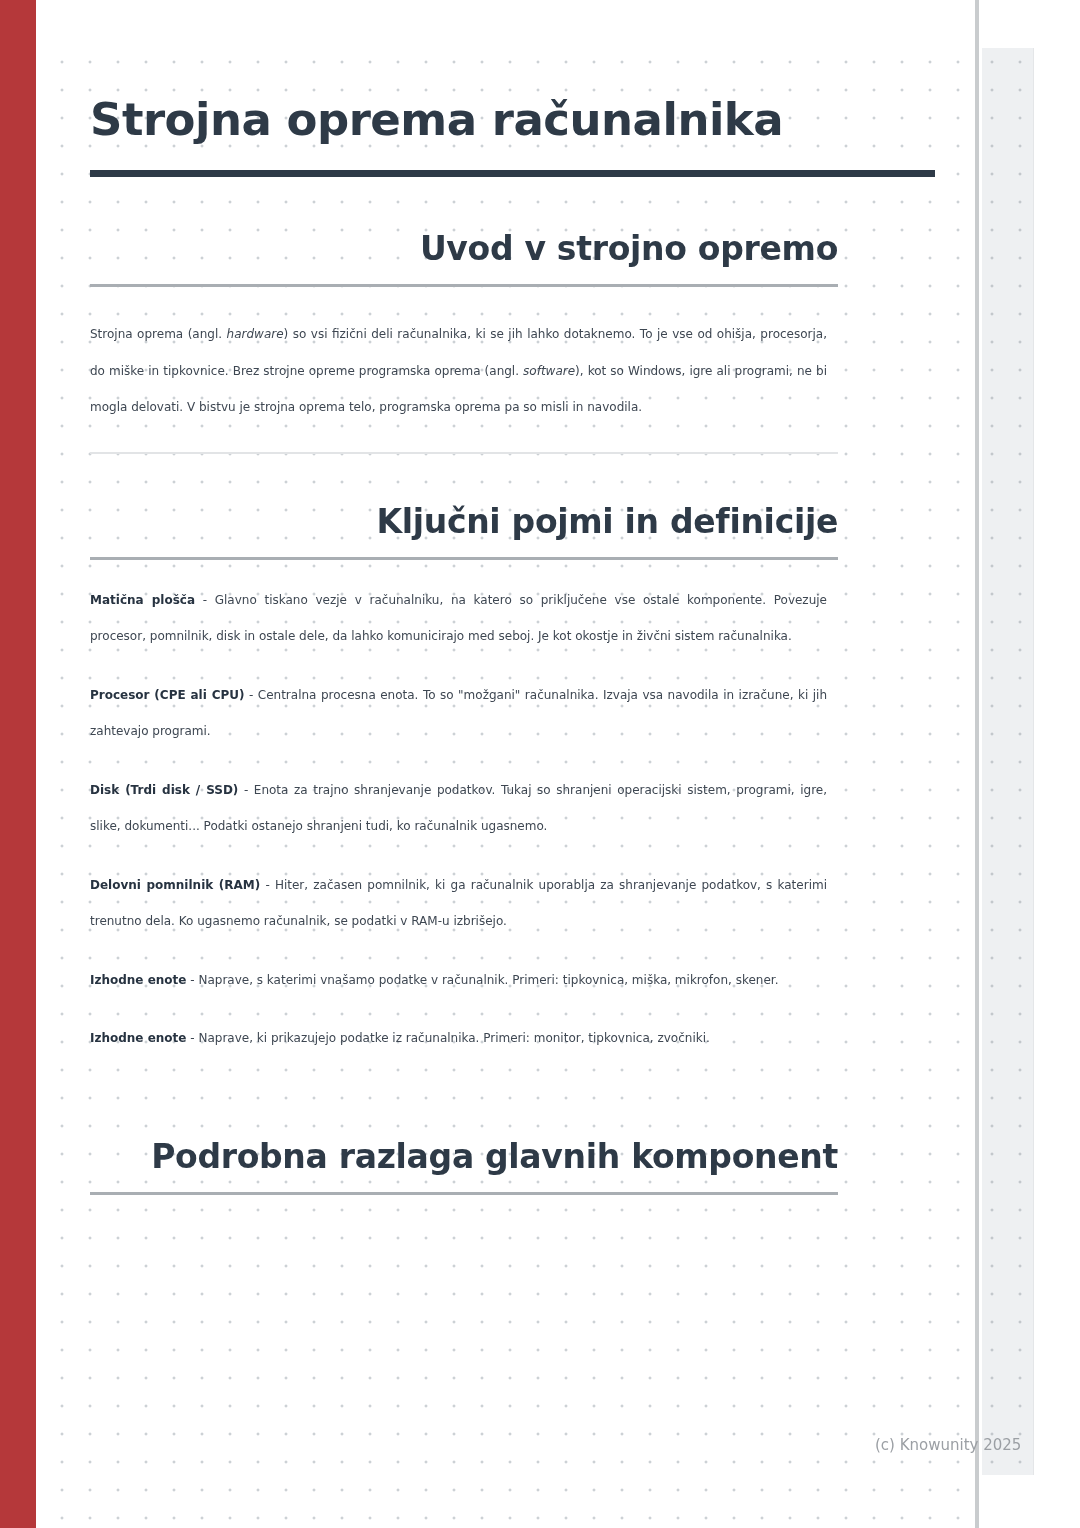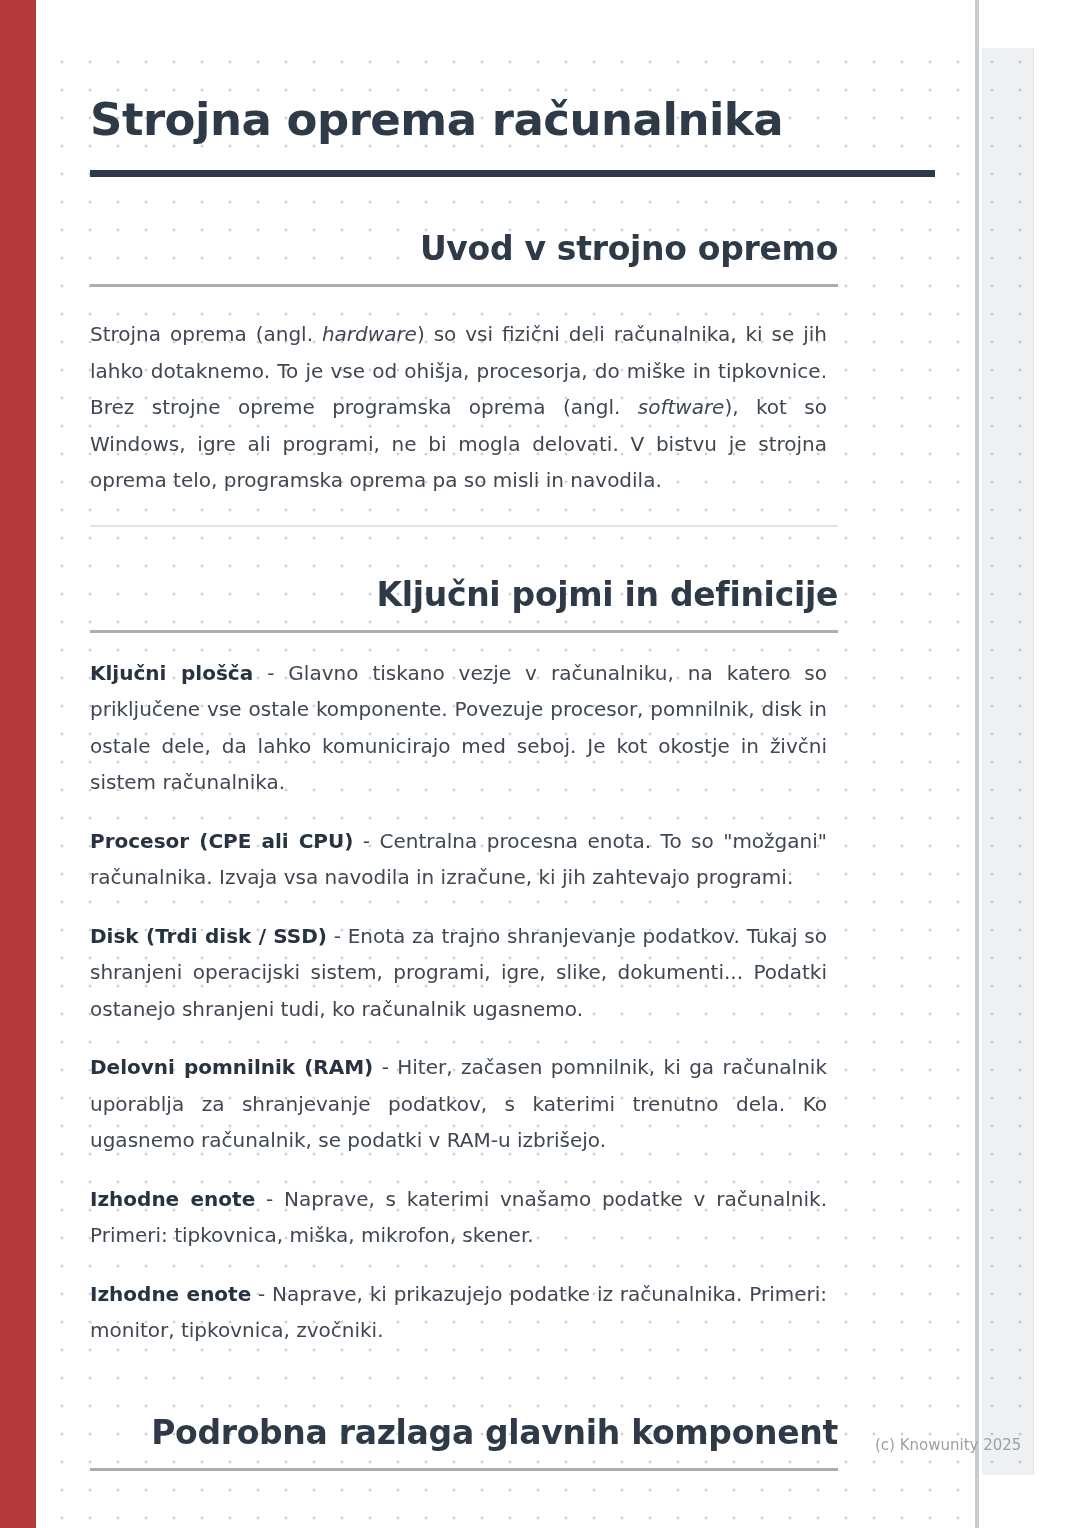--- a/index.html
+++ b/index.html
@@ -71,7 +71,7 @@
   }
   p {
     margin: 22px 11px 0 0;
-    font-size: 20px; line-height: 36.5px;
+    font-size: 12px; line-height: 36.5px;
     color: #3e4752;
     text-align: justify;
   }

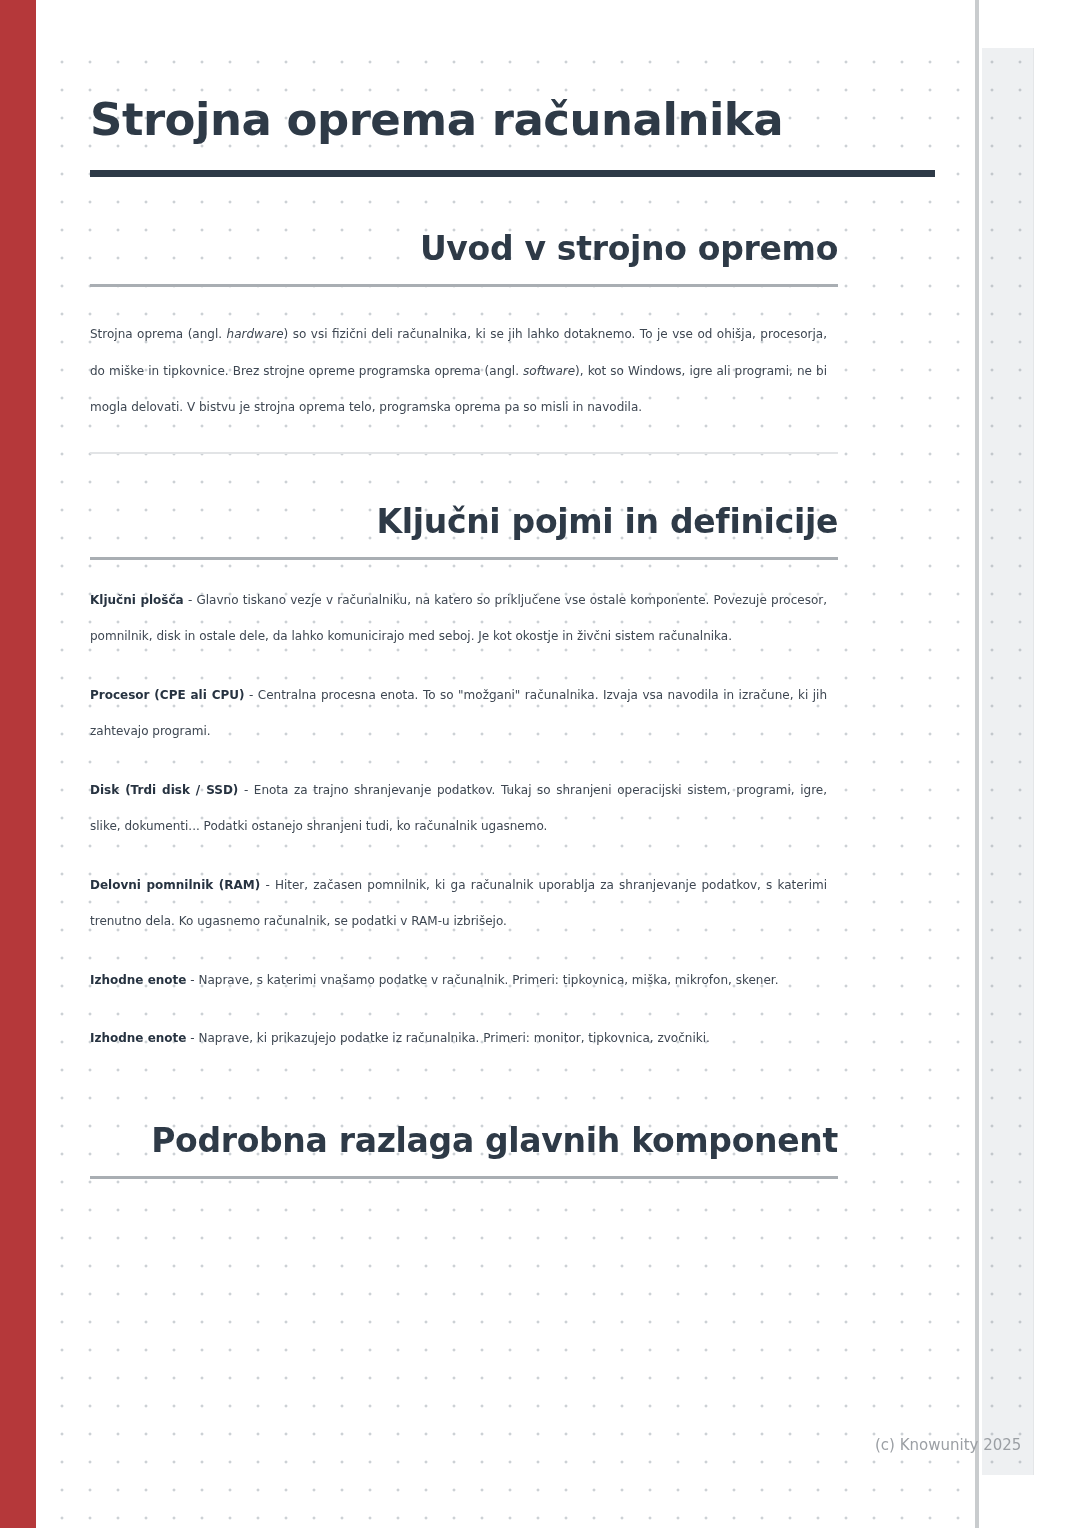--- a/index.html
+++ b/index.html
@@ -118,7 +118,7 @@
     <h2 class="mt-lg">Ključni pojmi in definicije</h2>
     <div class="heading-rule"></div>
 
-    <p class="def"><strong>Ključni plošča</strong><span> - Glavno tiskano vezje v računalniku, na katero so priključene vse ostale komponente. Povezuje procesor, pomnilnik, disk in ostale dele, da lahko komunicirajo med seboj. Je kot okostje in živčni sistem računalnika.</span></p>
+    <p class="def"><strong>Matična plošča</strong><span> - Glavno tiskano vezje v računalniku, na katero so priključene vse ostale komponente. Povezuje procesor, pomnilnik, disk in ostale dele, da lahko komunicirajo med seboj. Je kot okostje in živčni sistem računalnika.</span></p>
 
     <p class="def"><strong>Procesor (CPE ali CPU)</strong><span> - Centralna procesna enota. To so "možgani" računalnika. Izvaja vsa navodila in izračune, ki jih zahtevajo programi.</span></p>
 

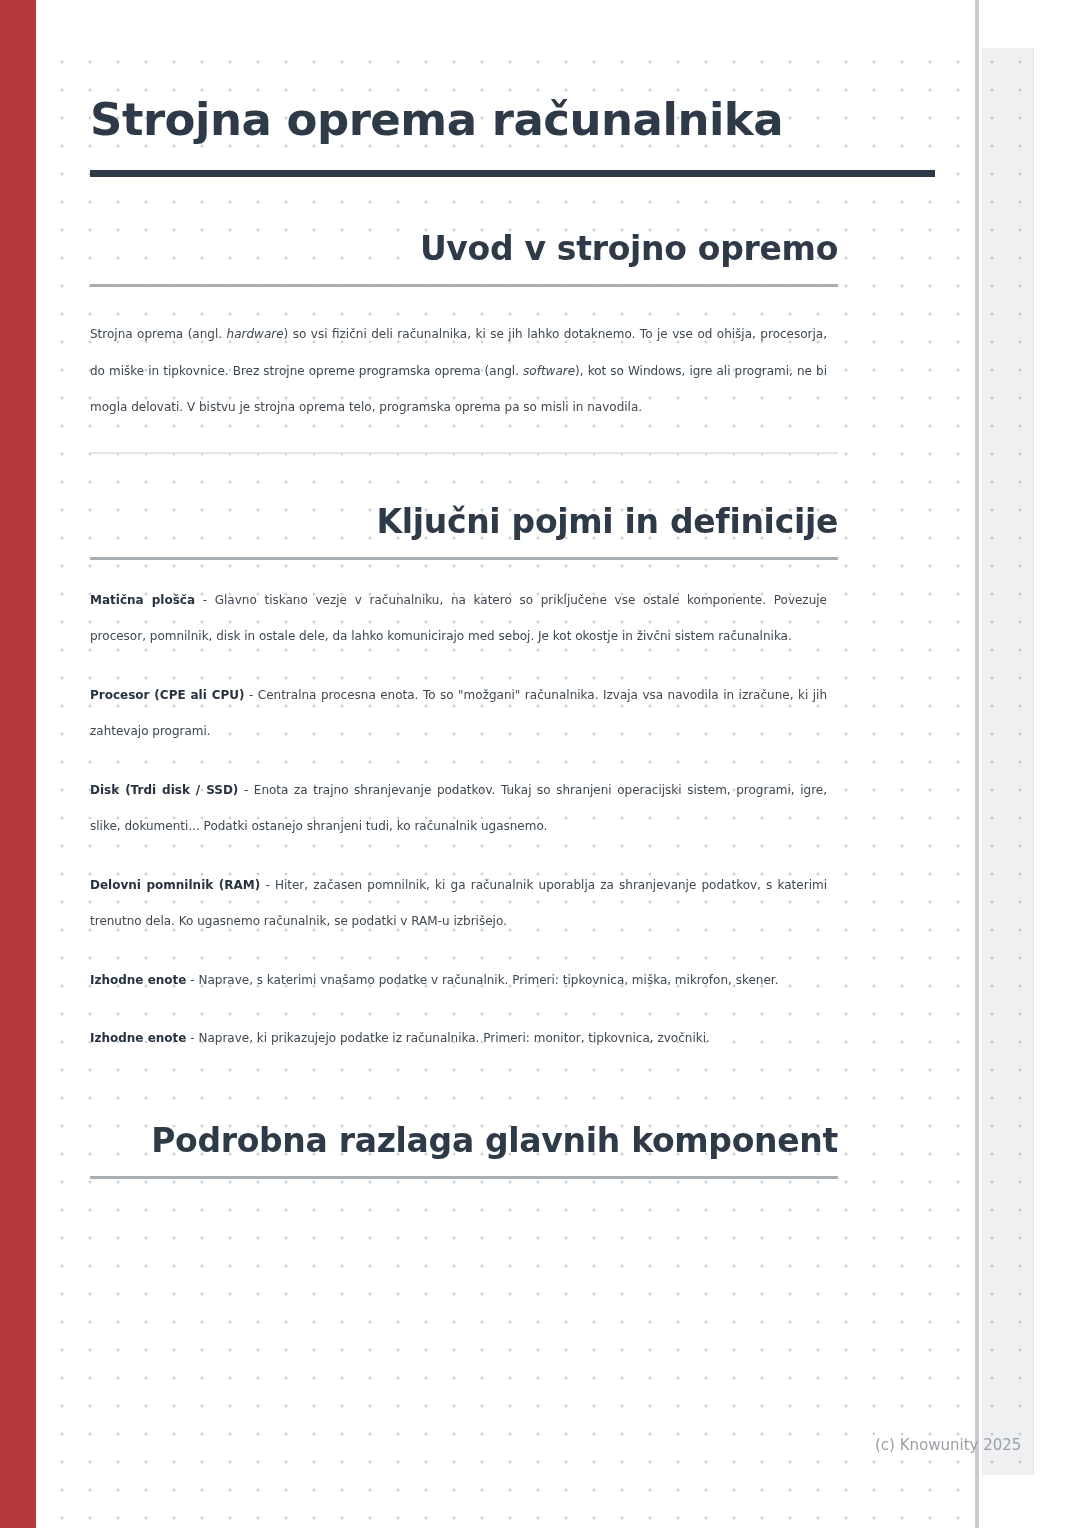--- a/index.html
+++ b/index.html
@@ -64,7 +64,7 @@
     color: #2e3a47; letter-spacing: -0.3px; text-align: right;
   }
   h2.mt-lg { margin-top: 48px; }
-  h2.mt-xl { margin-top: 64px; }
+  h2.mt-xl { margin-top: 80px; }
   .heading-rule {
     margin-top: 15px; width: 748px; height: 3px;
     background: #a9aeb3;

